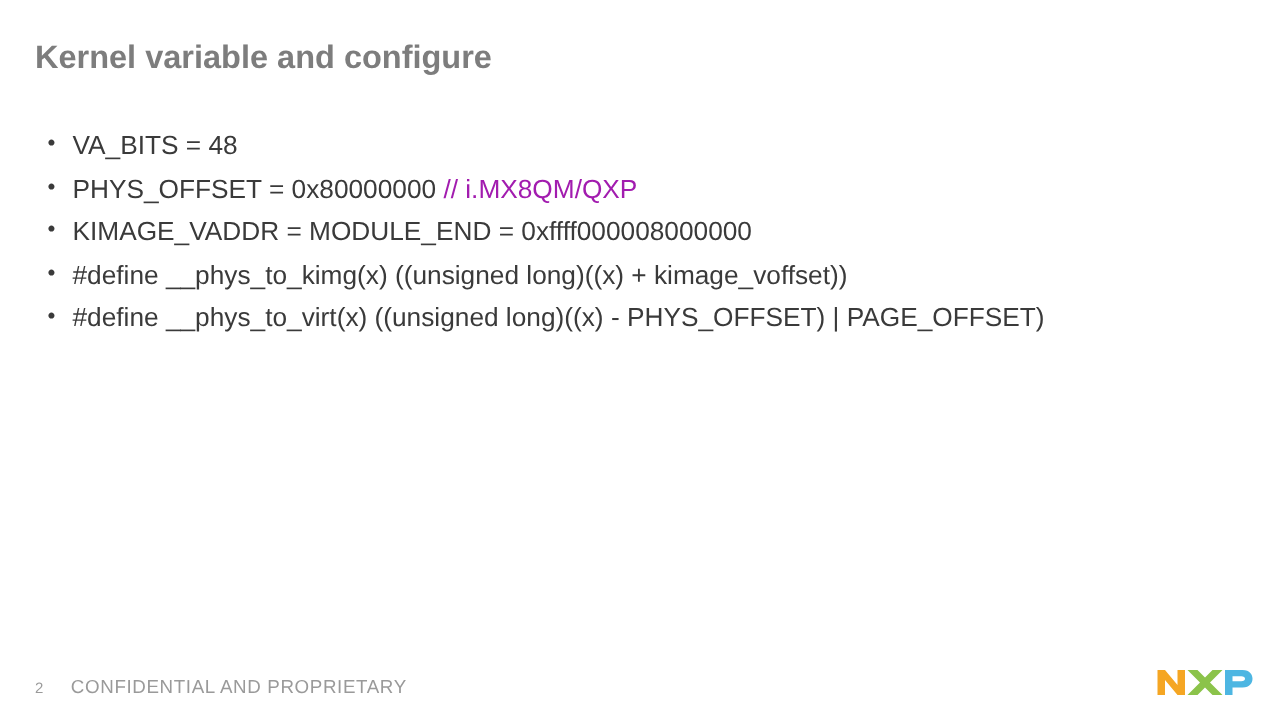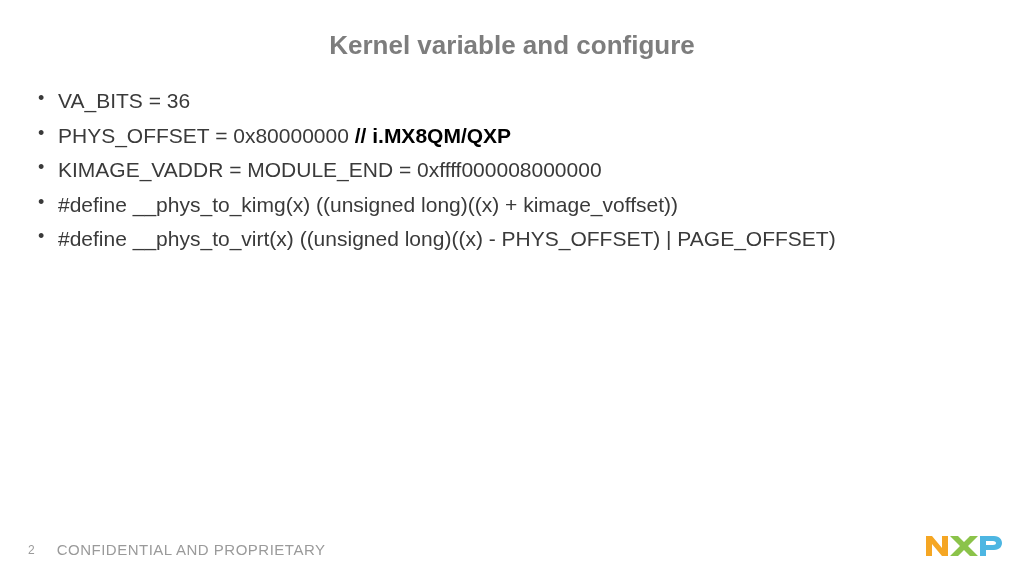--- a/index.html
+++ b/index.html
@@ -25,8 +25,7 @@
       font-size: 26px;
       font-weight: bold;
       color: #7d7d7d;
-      margin-bottom: 24px;
-      text-align: center;
+      margin-bottom: 40px;
     }
     .bullet-list {
       list-style: none;

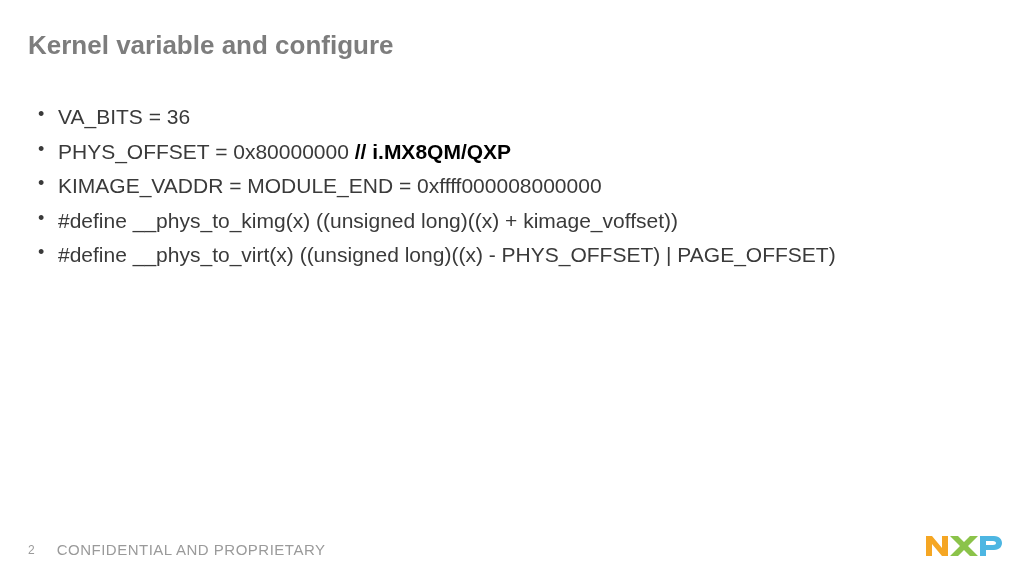--- a/index.html
+++ b/index.html
@@ -83,7 +83,7 @@
   <h1 class="title">Kernel variable and configure</h1>
 
   <ul class="bullet-list">
-    <li><span>VA_BITS = 36</span><span class="comment"></span></li>
+    <li><span>VA_BITS = 48</span><span class="comment"></span></li>
     <li><span>PHYS_OFFSET = 0x80000000 </span><span class="comment">// i.MX8QM/QXP</span></li>
     <li><span>KIMAGE_VADDR = MODULE_END = 0xffff000008000000</span><span class="comment"></span></li>
     <li><span>#define __phys_to_kimg(x)       ((unsigned long)((x) + kimage_voffset))</span><span class="comment"></span></li>

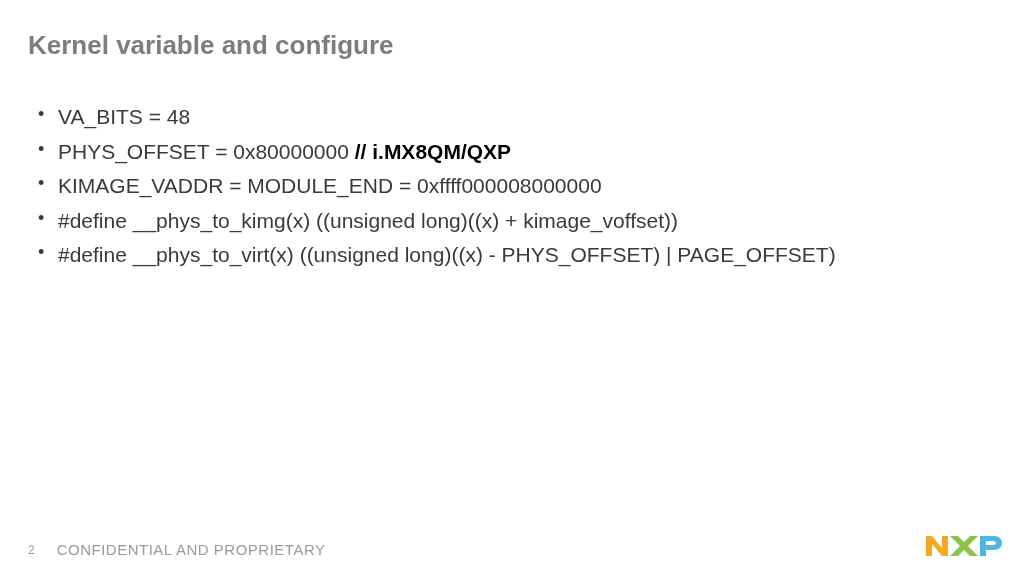--- a/index.html
+++ b/index.html
@@ -48,8 +48,7 @@
       font-size: 18px;
     }
     .comment {
-      color: #000000;
-      font-weight: bold;
+      color: #a21caf;
     }
     .footer {
       position: absolute;

